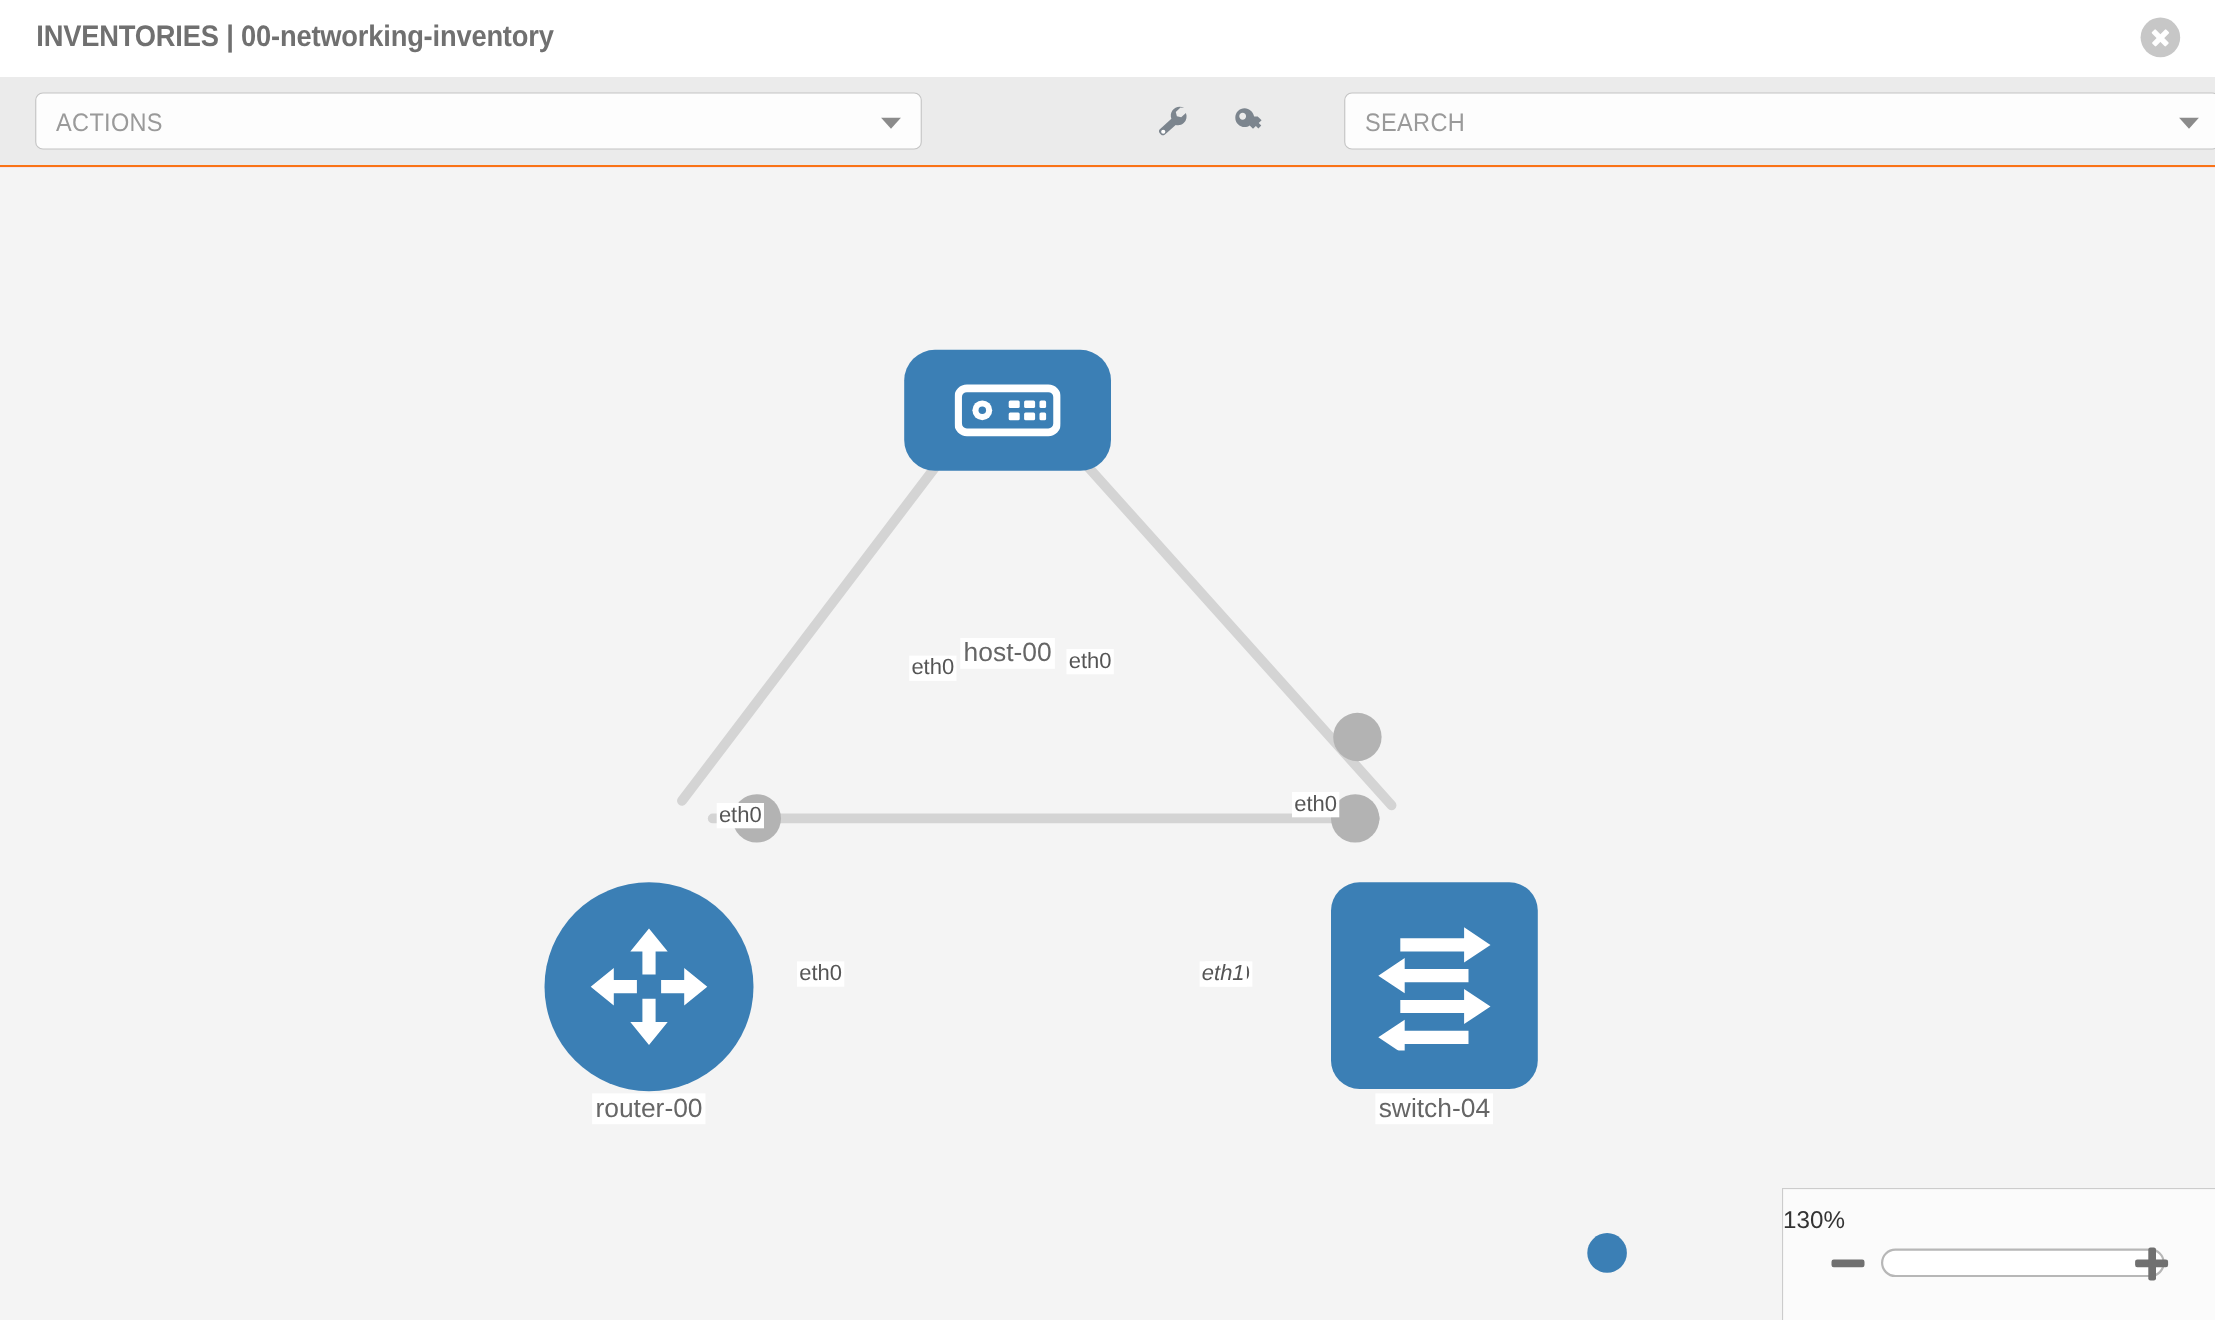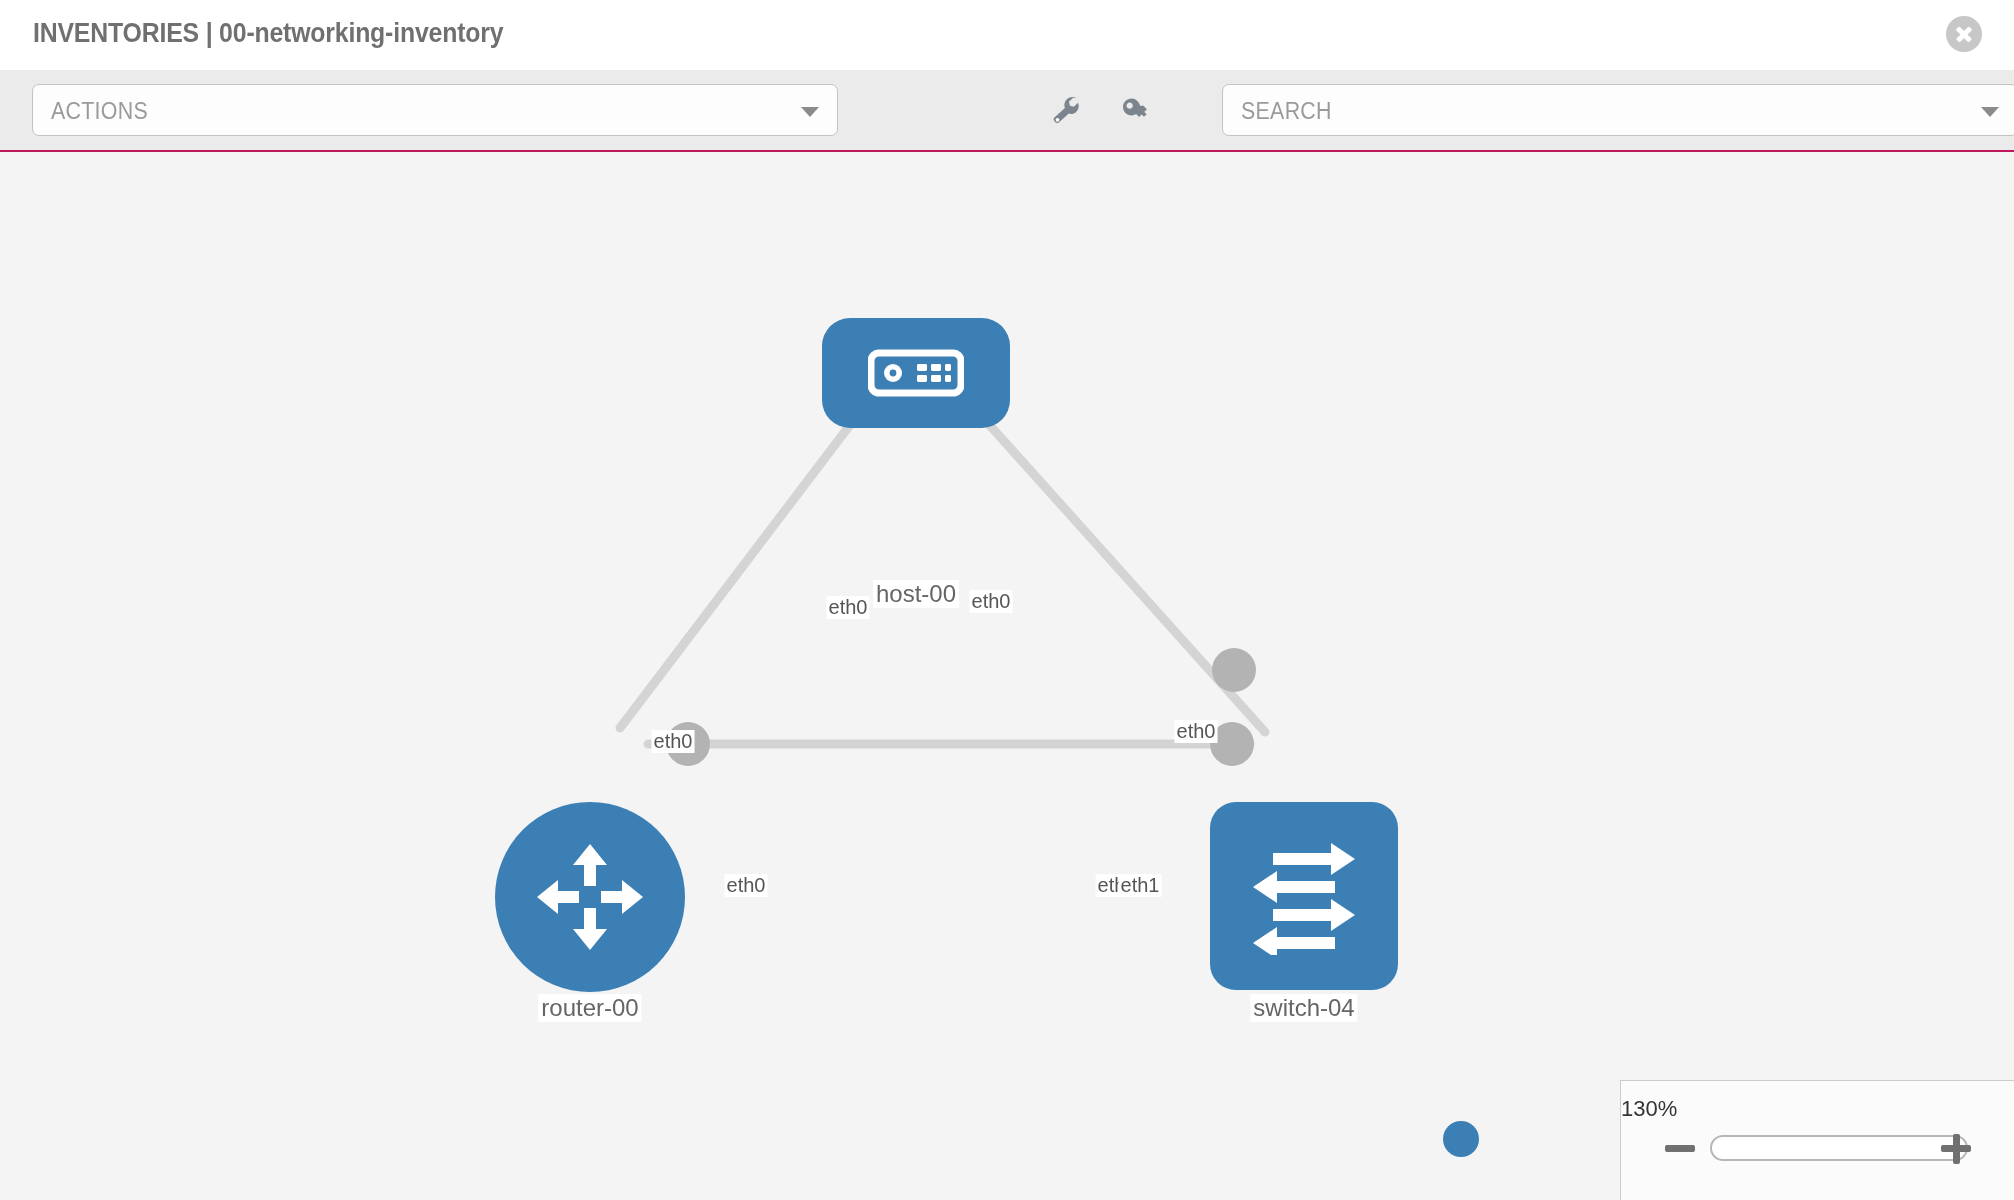--- a/index.html
+++ b/index.html
@@ -74,7 +74,7 @@
     width: 2014px;
     height: 82px;
     background: #ebebeb;
-    border-bottom: 2px solid #be185d;
+    border-bottom: 2px solid #f97316;
     box-sizing: border-box;
     padding-left: 41px;
   }

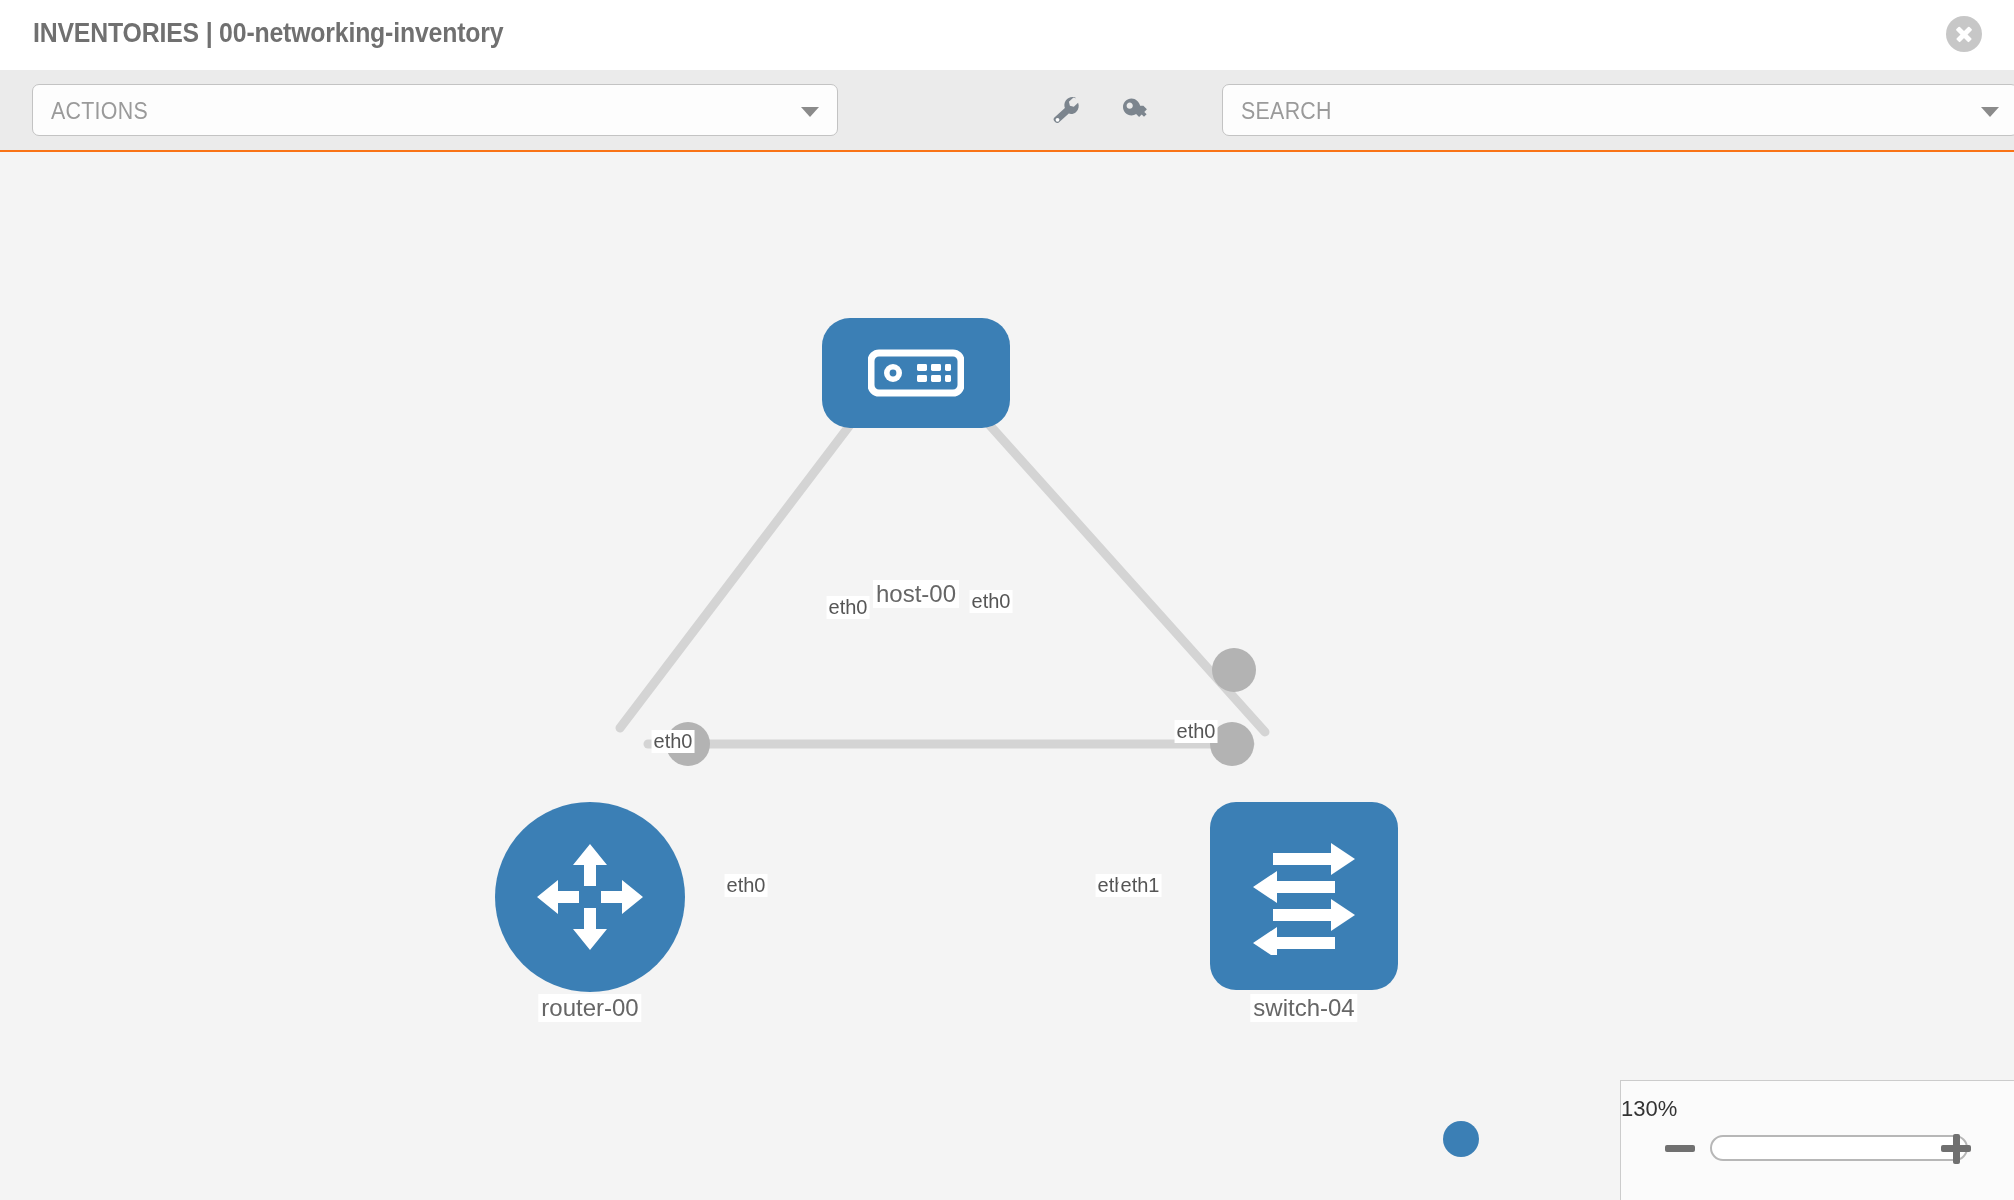--- a/index.html
+++ b/index.html
@@ -395,7 +395,7 @@
     <div class="iface-label" style="left:1196px; top:568px;">eth0</div>
     <div class="iface-label" style="left:746px; top:722px;">eth0</div>
     <div class="iface-label" style="left:1117px; top:722px;">eth0</div>
-    <div class="iface-label" style="left:1140px; top:722px;">eth1</div>
+    <div class="iface-label" style="left:1112px; top:722px;font-style:italic;">eth1</div>
 
     <div class="node-label" style="left:916px; top:428px;">host-00</div>
     <div class="node-label" style="left:590px; top:842px;">router-00</div>

